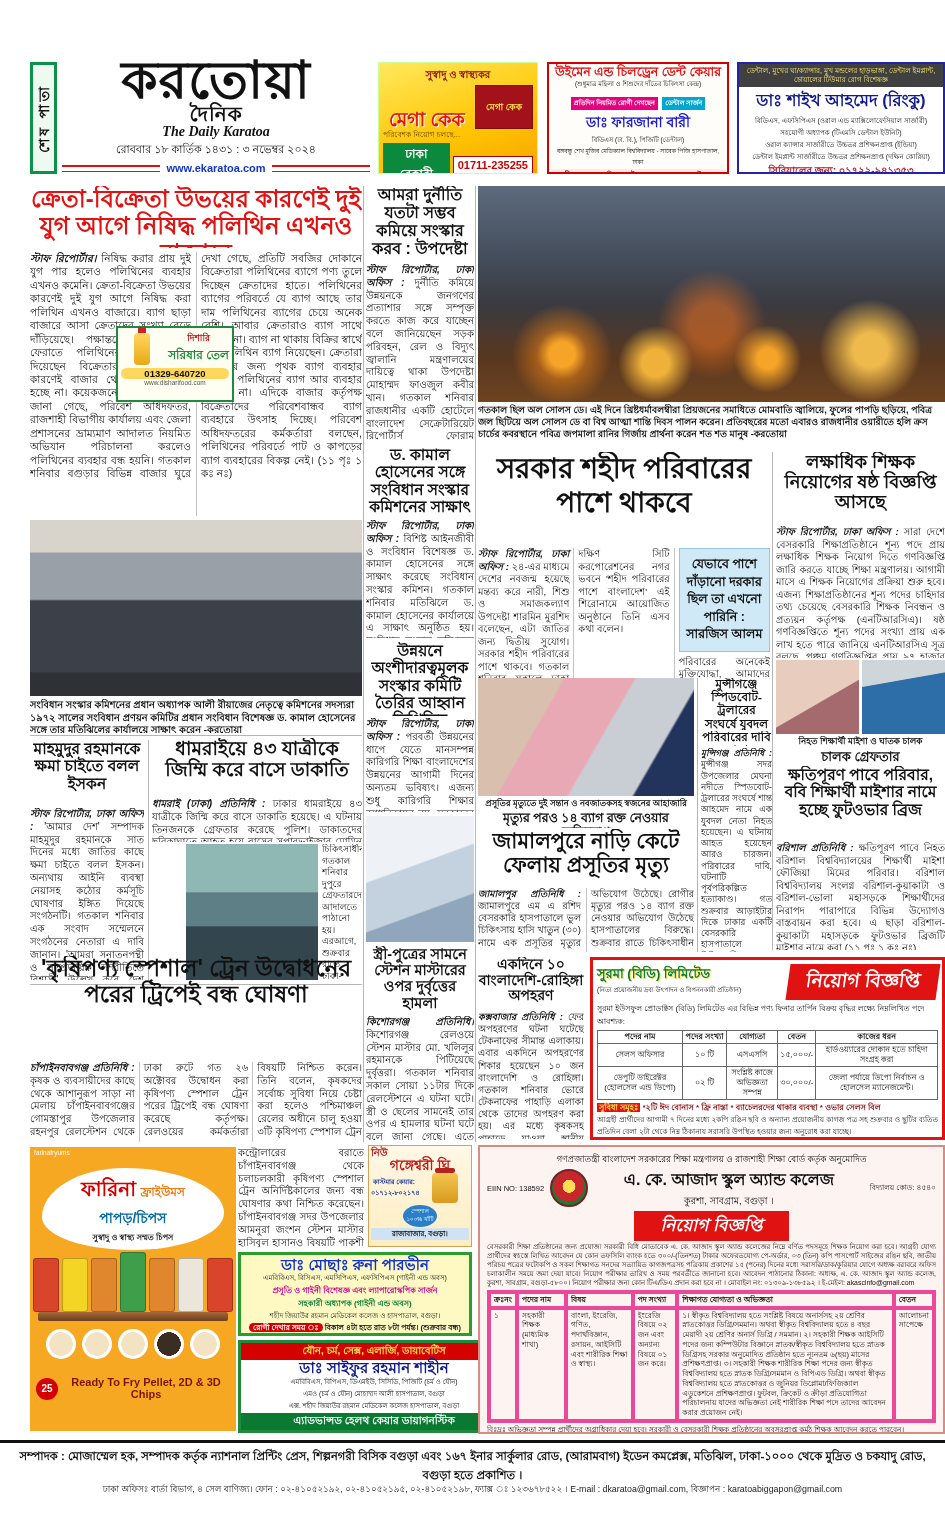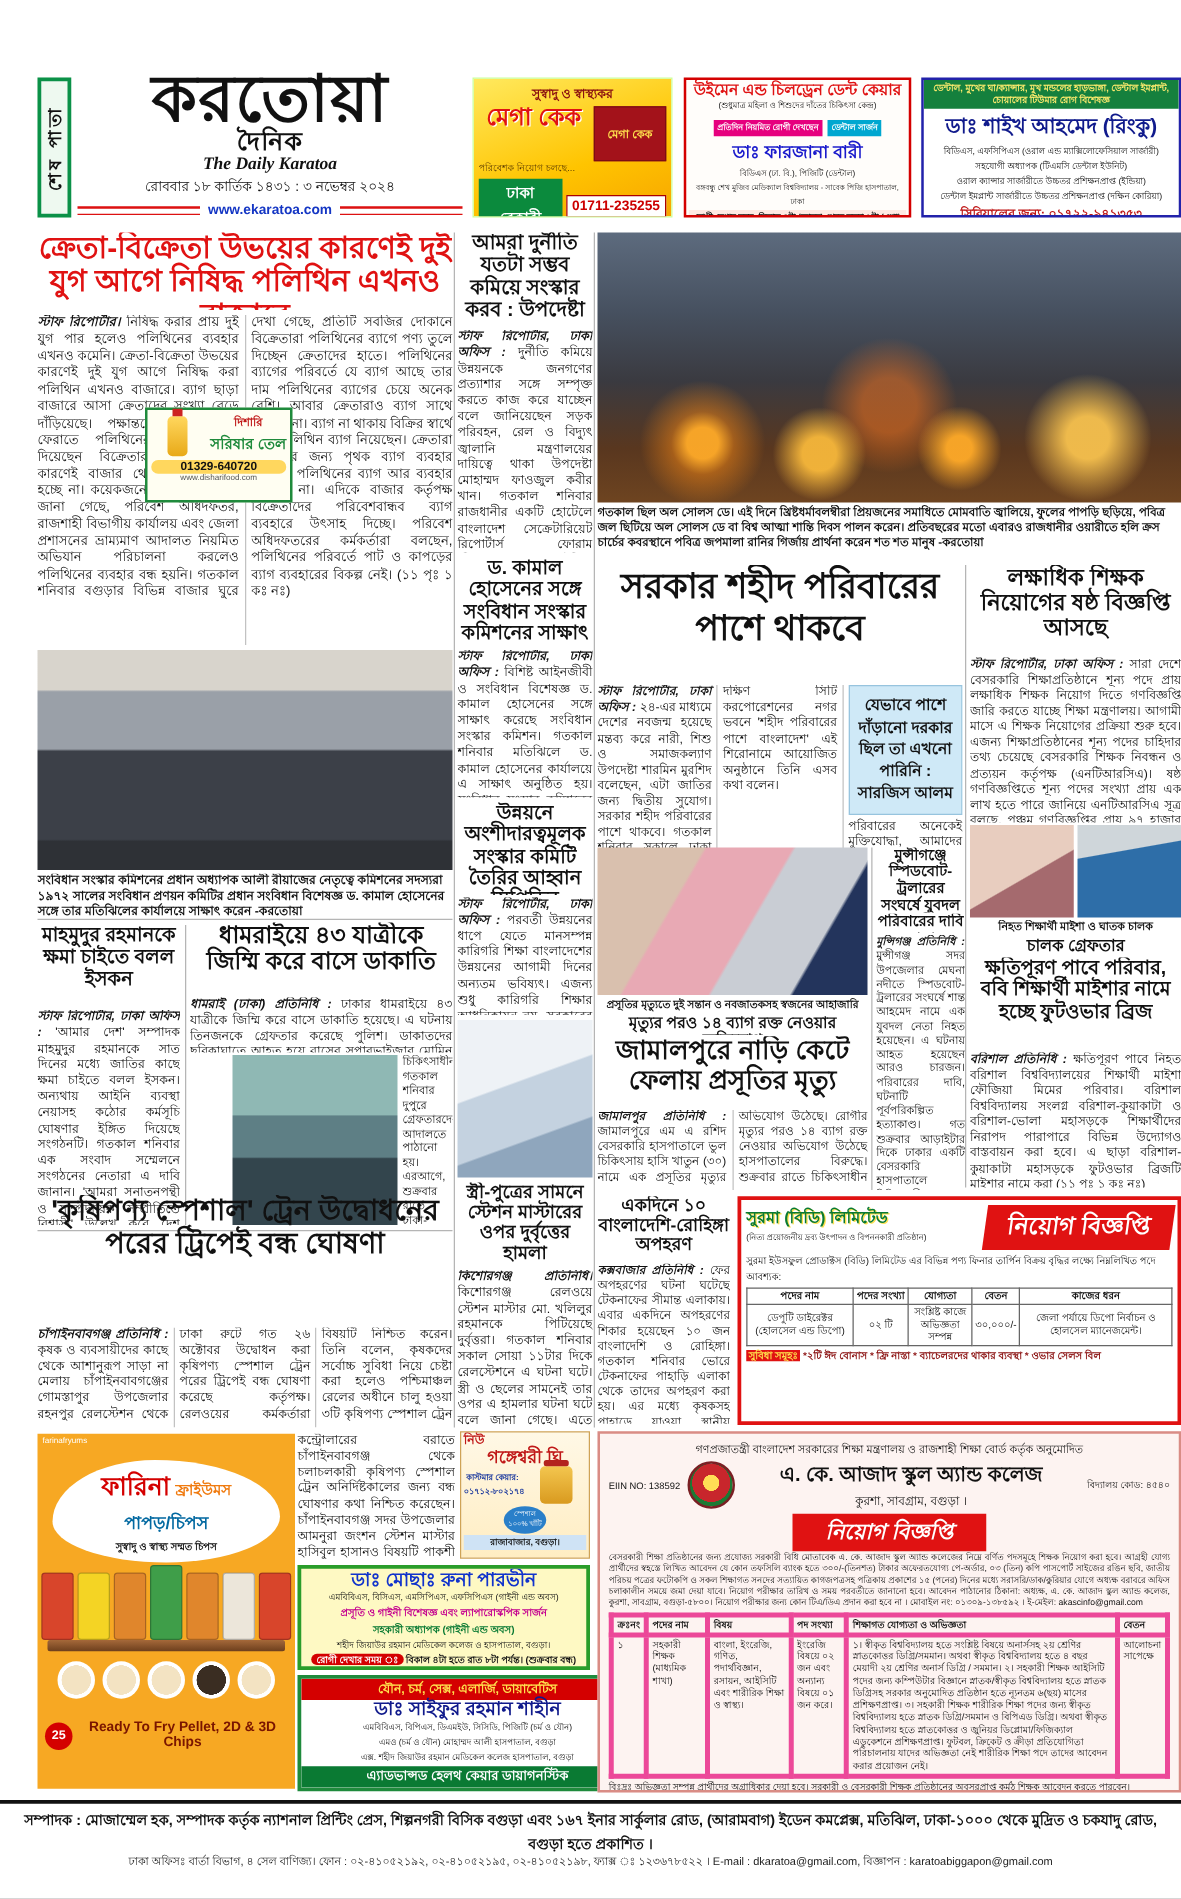--- a/index.html
+++ b/index.html
@@ -33,7 +33,7 @@
   #women-ad{border:2px solid #d40000;background:#fffdfa;text-align:center}
   .wbar{display:inline-block;color:#fff;font-weight:700;padding:1px 3px}
   #shaikh-ad{border:2px solid #2222aa;background:#fff;text-align:center}
-  #shaikh-ad .topbar{background:#15803d;color:#ffec6e;font-weight:700}
+  #shaikh-ad .topbar{background:#404040;color:#ffec6e;font-weight:400}
   
   #mustard-ad{border:2px solid #1f8a3c;background:#fffef2;text-align:center;padding:3px}
   .bottle{width:16px;height:32px;background:linear-gradient(#ffd75e,#e8a918);border-radius:4px;margin:0 auto;position:relative}

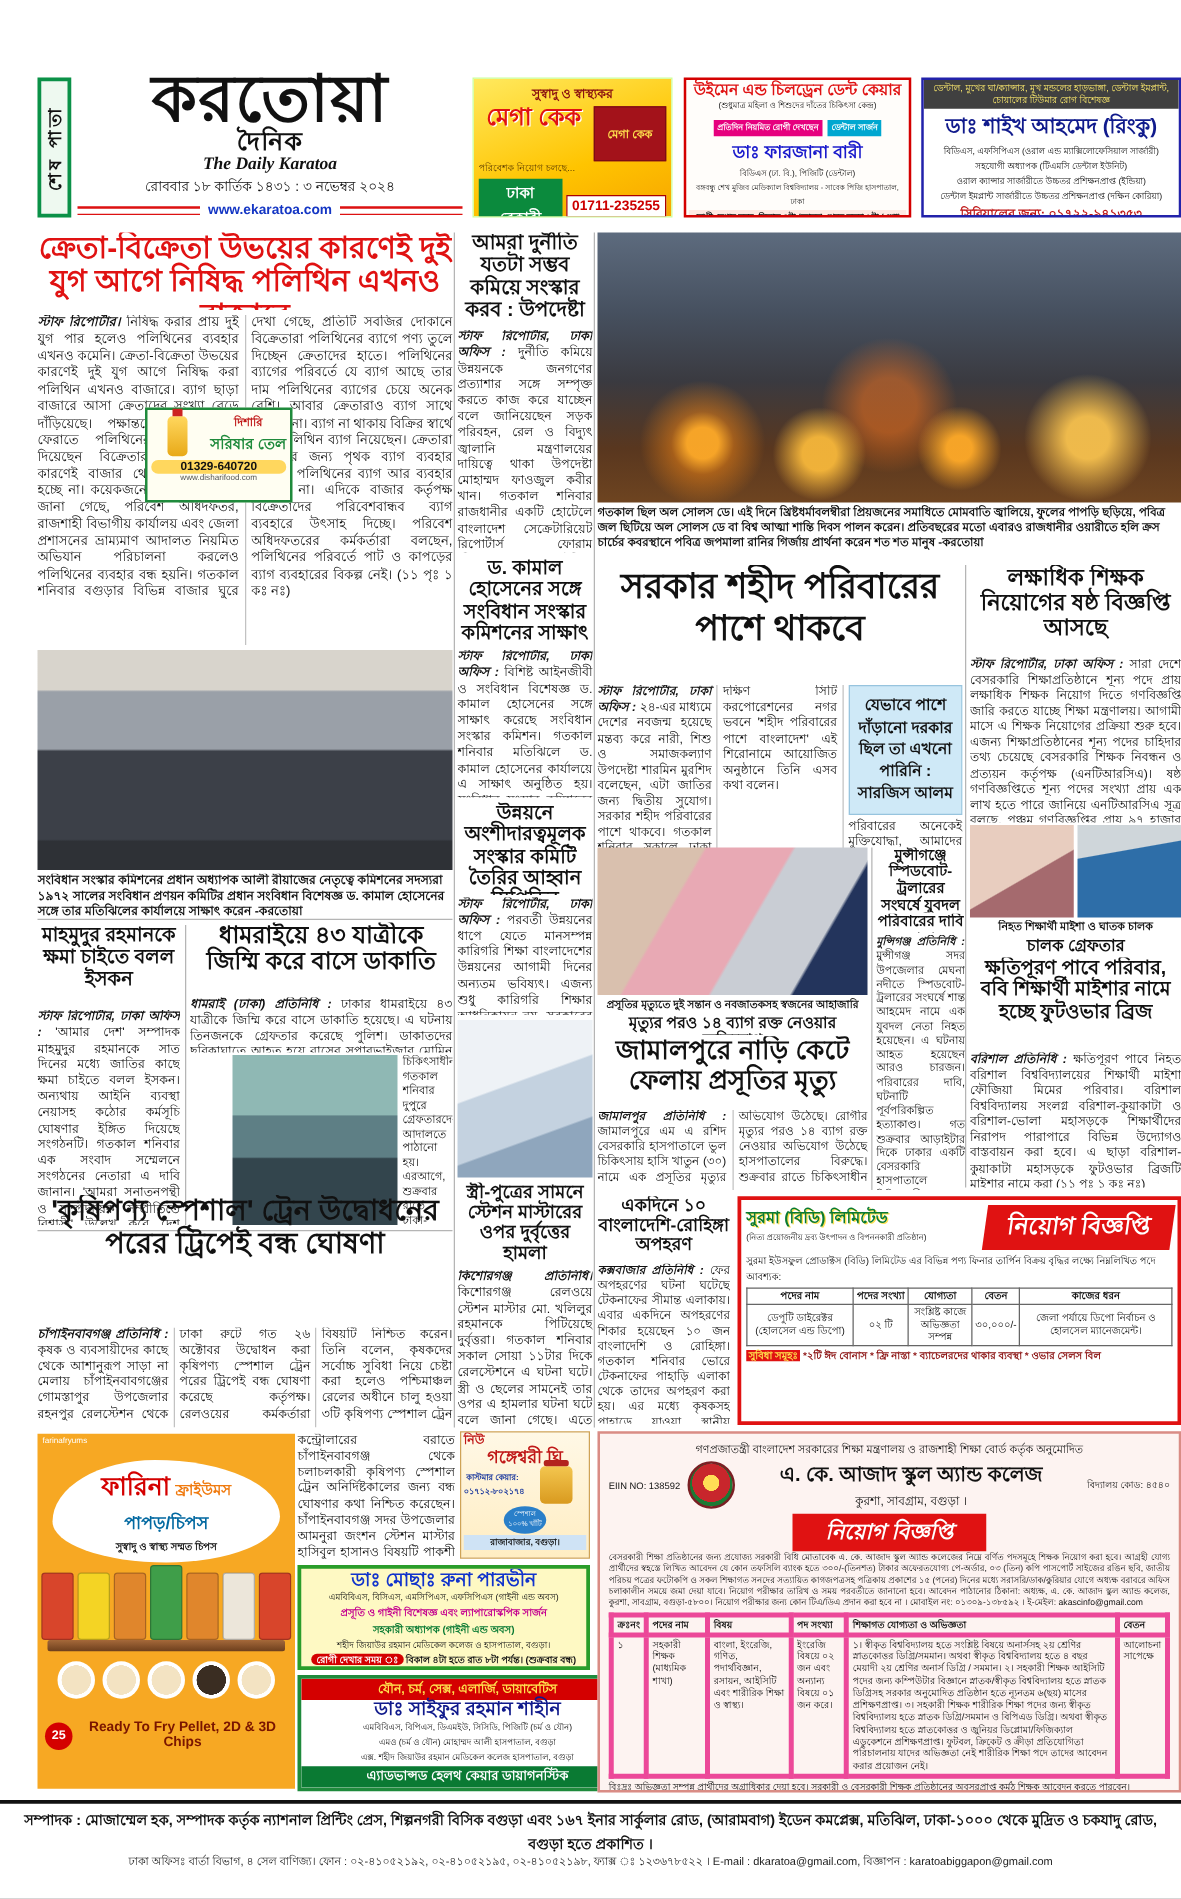--- a/index.html
+++ b/index.html
@@ -101,7 +101,7 @@
 
   <div id="mega-ad" class="abs adbox" style="left:378px;top:62px;width:160px;height:112px;padding:4px;text-align:center">
     <div style="color:#8a1010;font-weight:700;font-size:10px">সুস্বাদু ও স্বাস্থ্যকর</div>
-    <div style="display:flex;align-items:flex-start;gap:4px;margin-top:1px">
+    <div style="display:flex;align-items:flex-end;gap:4px;margin-top:1px">
       <div class="red" style="font-weight:700;font-size:19px;line-height:1;text-shadow:1px 1px 0 #fff;flex:1">মেগা কেক</div>
       <div class="cakebox" style="width:56px;height:42px;font-size:9px;font-weight:700">মেগা কেক</div>
     </div>

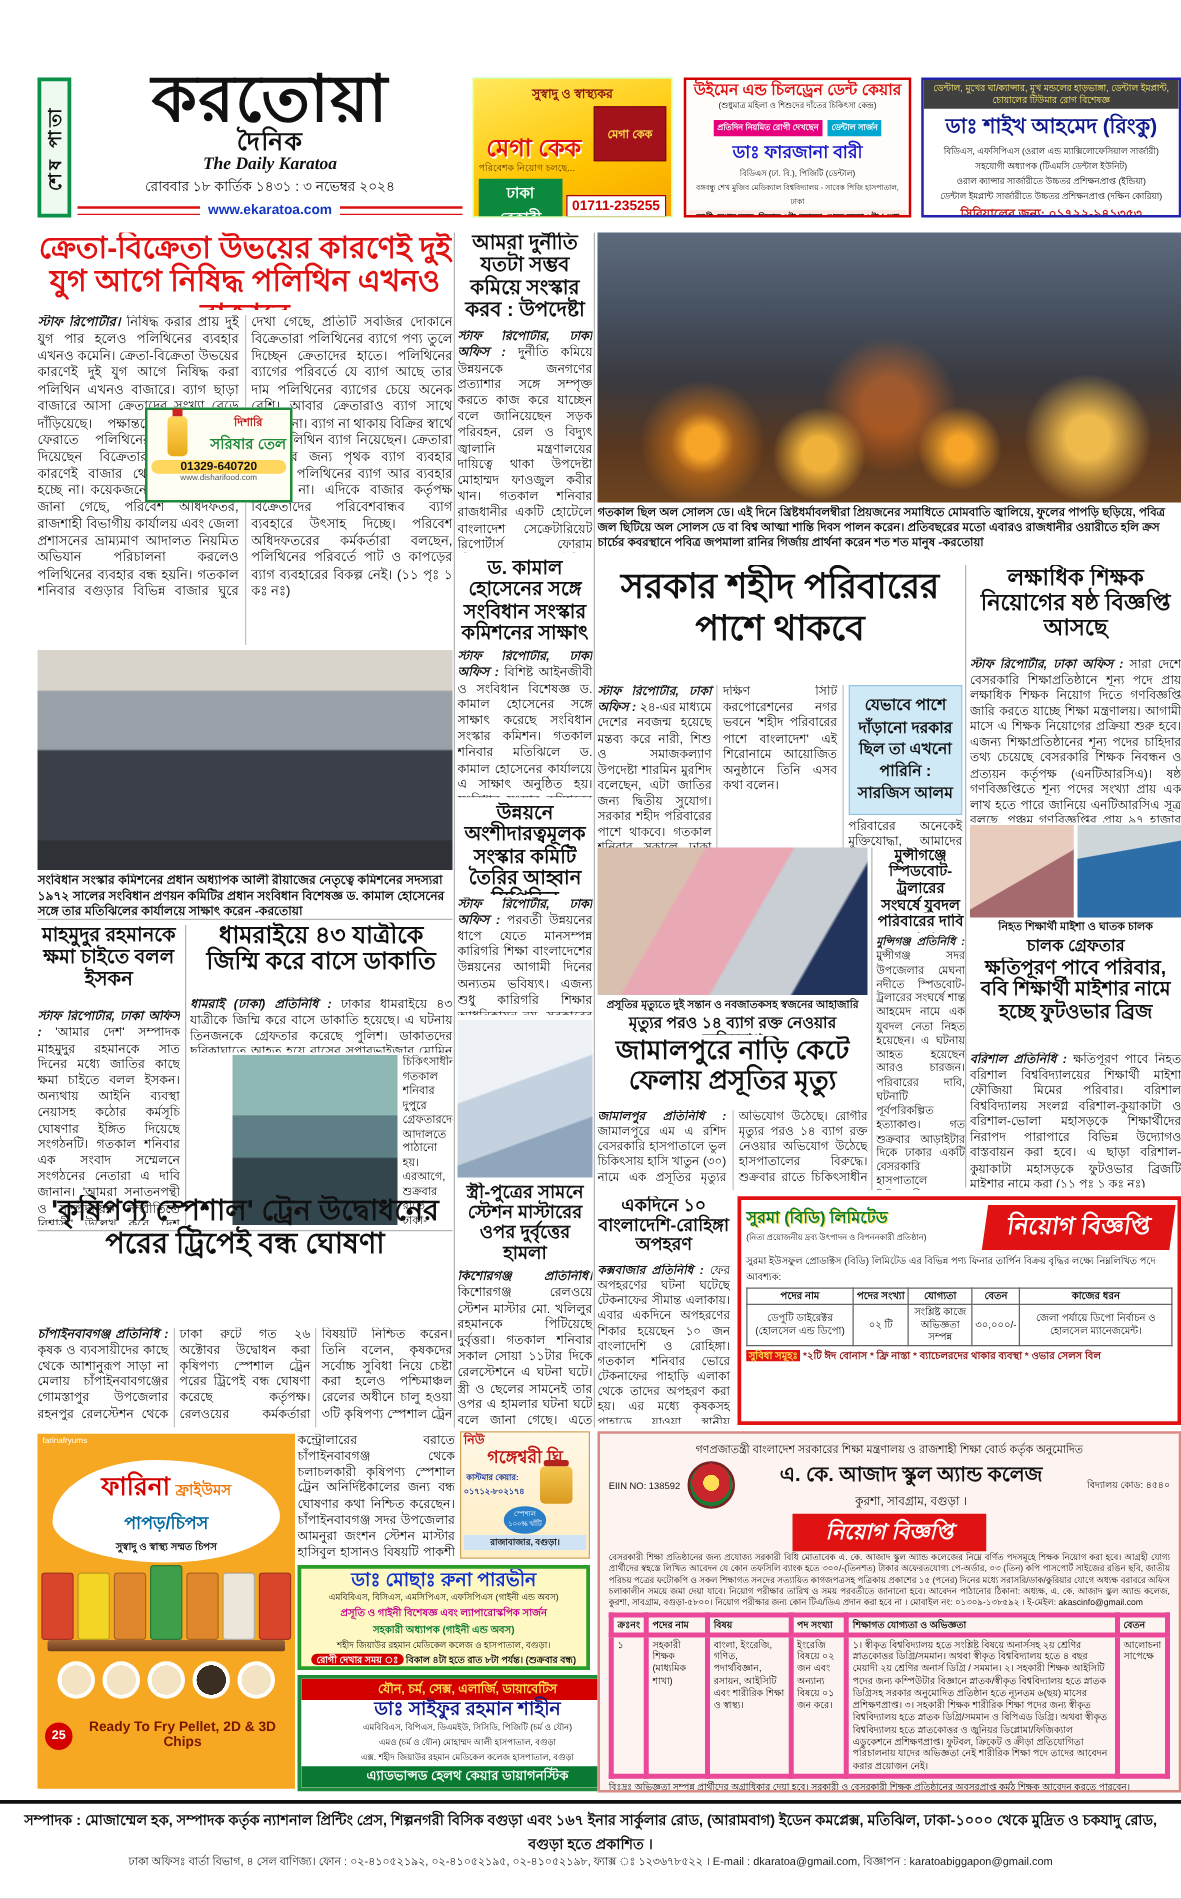--- a/index.html
+++ b/index.html
@@ -344,6 +344,13 @@
         <th style="width:15%">যোগ্যতা</th>
         <th style="width:11%">বেতন</th>
         <th>কাজের ধরন</th>
+      </tr>
+      <tr>
+        <td>সেলস অফিসার</td>
+        <td>১০ টি</td>
+        <td>এসএসসি</td>
+        <td>১৫,০০০/-</td>
+        <td>হার্ডওয়্যারের দোকান হতে চাহিদা সংগ্রহ করা</td>
       </tr>
       <tr>
         <td>ডেপুটি ডাইরেক্টর (হোলসেল এন্ড ডিপো)</td>

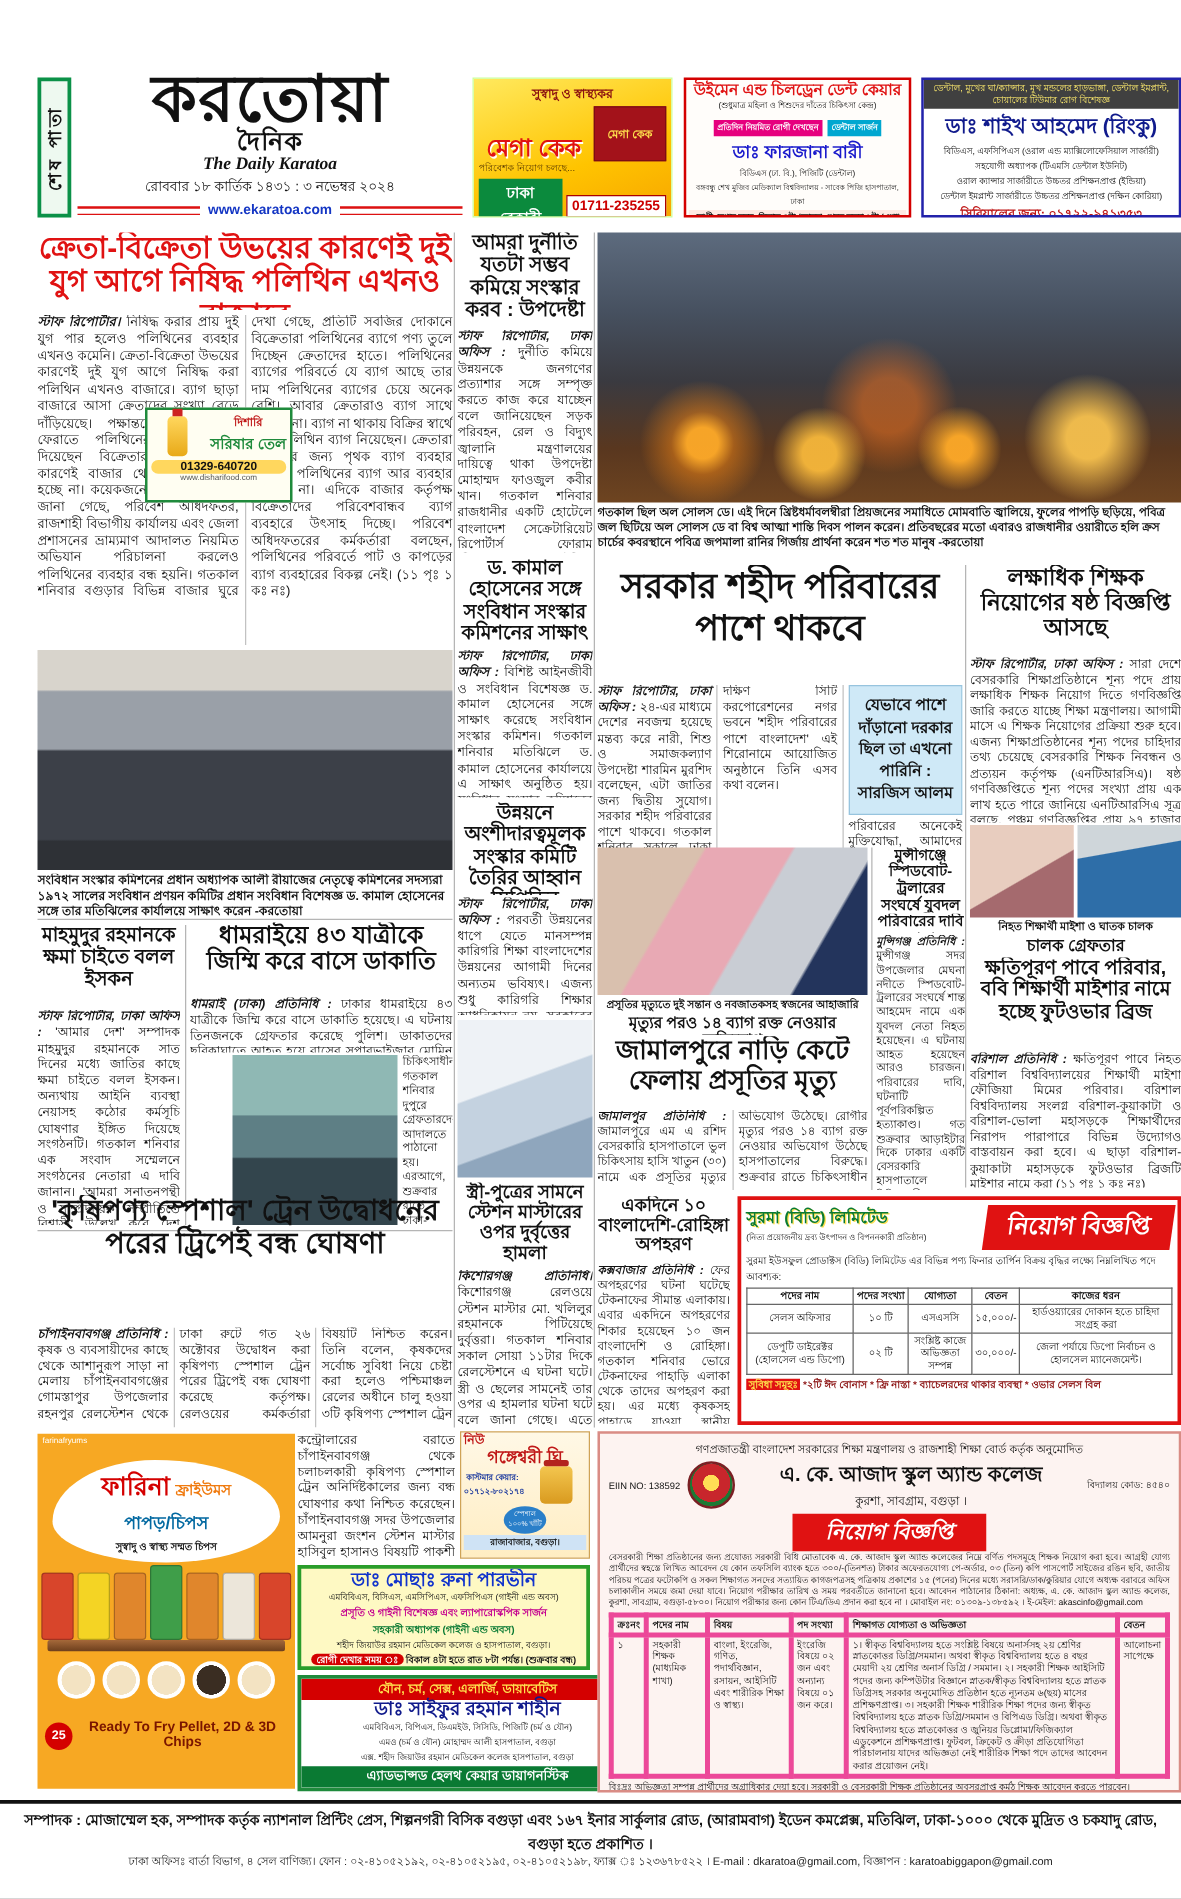--- a/index.html
+++ b/index.html
@@ -365,6 +365,7 @@
       <span style="background:#e01212;color:#ffe14d;font-weight:700;padding:0 2px">সুবিধা সমূহঃ</span>
       <span style="color:#8a1010;font-weight:700">*২টি ঈদ বোনাস * ফ্রি নাস্তা * ব্যাচেলরদের থাকার ব্যবস্থা * ওভার সেলস বিল</span>
     </div>
+    <div style="font-size:7.3px;text-align:justify">আগ্রহী প্রার্থীদের আগামী ৭ দিনের মধ্যে ২কপি রঙিন ছবি ও অন্যান্য প্রয়োজনীয় কাগজ পত্র সহ শুক্রবার ও ছুটির ব্যতিত প্রতিদিন বেলা ২টা থেকে নিম্ন ঠিকানায় সরাসরি উপস্থিত হওয়ার জন্য অনুরোধ করা যাচ্ছে।</div>
 
   </div>
 

